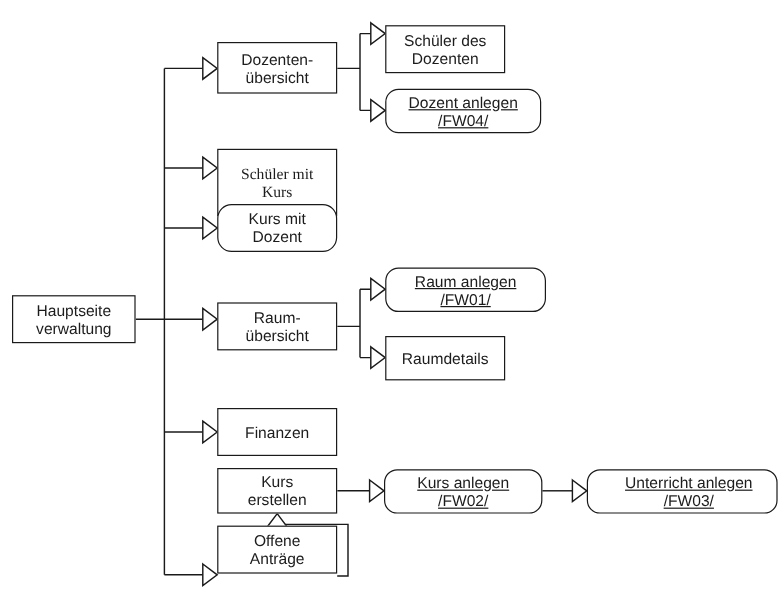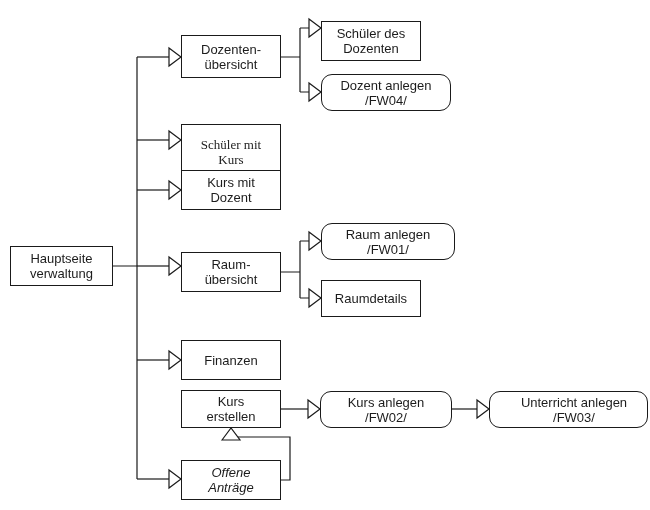--- a/index.html
+++ b/index.html
@@ -27,7 +27,7 @@
     letter-spacing:0px;
   }
   .node.rounded{border-radius:11px;}
-  .node.pad{padding:0 6px;}
+  .node.pad{padding:0 6px;text-decoration:underline;}
 </style>
 </head>
 <body>

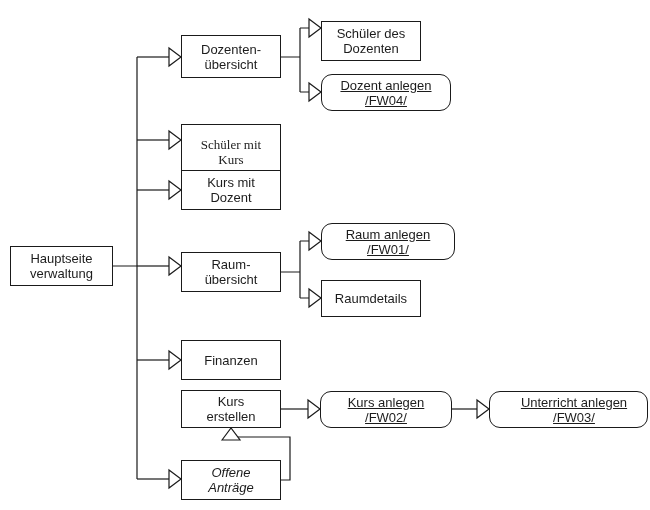--- a/index.html
+++ b/index.html
@@ -88,7 +88,7 @@
   <div class="node" style="left:181px;top:124px;width:100px;height:56px;font-family:Liberation Serif, serif;">Schüler mit
 Kurs</div>
 
-  <div class="node" style="left:181px;top:170px;width:100px;height:40px;">Kurs mit
+  <div class="node" style="left:181px;top:170px;width:100px;height:40px;border-radius:12px;">Kurs mit
 Dozent</div>
 
   <div class="node" style="left:181px;top:252px;width:100px;height:40px;">Raum-

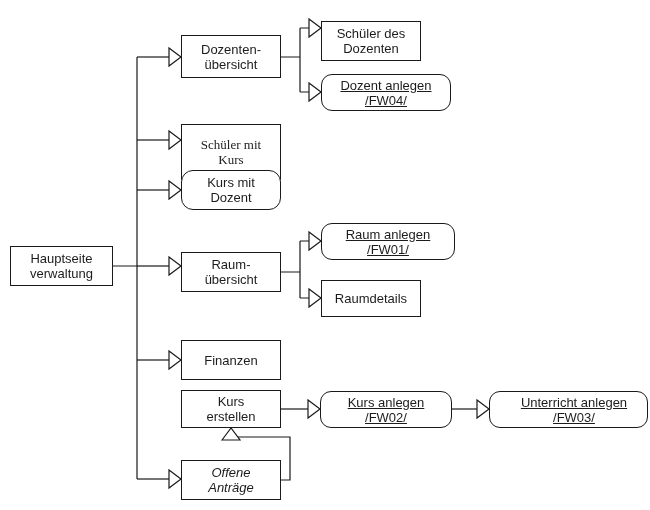--- a/index.html
+++ b/index.html
@@ -107,7 +107,7 @@
 
   <div class="node rounded pad" style="left:489px;top:391px;width:159px;height:37px;padding-left:17px;">Unterricht anlegen /FW03/</div>
 
-  <div class="node" style="left:181px;top:460px;width:100px;height:40px;font-style:italic;">Offene
+  <div class="node" style="left:181px;top:438px;width:100px;height:40px;">Offene
 Anträge</div>
 
 </div>

